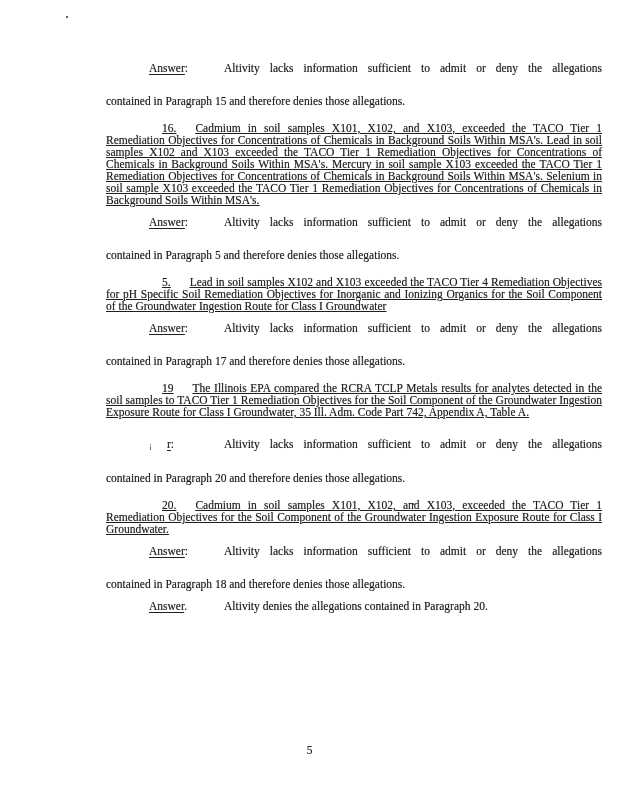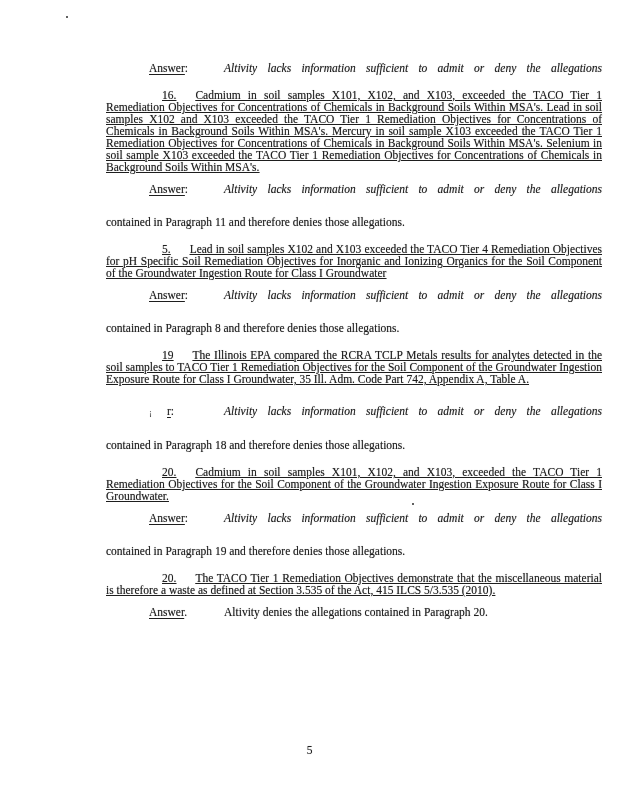--- a/index.html
+++ b/index.html
@@ -46,7 +46,6 @@
     flex: 1 1 auto;
     text-align: justify;
     text-align-last: justify;
-    font-style: italic;
   }
   .ans-text-plain { flex: 1 1 auto; }
   .ans-line2 { margin-top: 21px; }

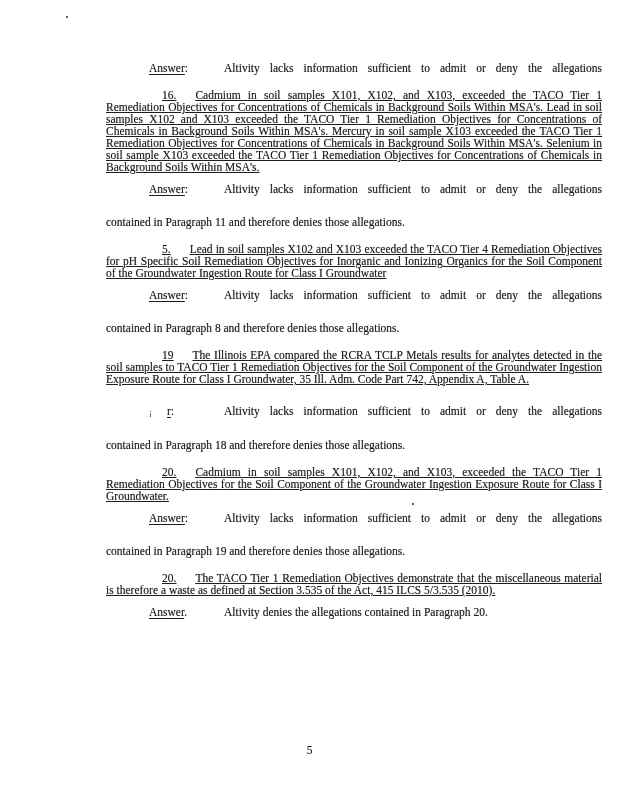--- a/index.html
+++ b/index.html
@@ -86,6 +86,7 @@
         <span class="ans-label"><span class="ul">Answer</span><span>:</span></span>
         <span class="ans-text">Altivity lacks information sufficient to admit or deny the allegations</span>
       </div>
+      <div class="ans-line2">contained in Paragraph 15 and therefore denies those allegations.</div>
     </div>
 
     <div class="para">

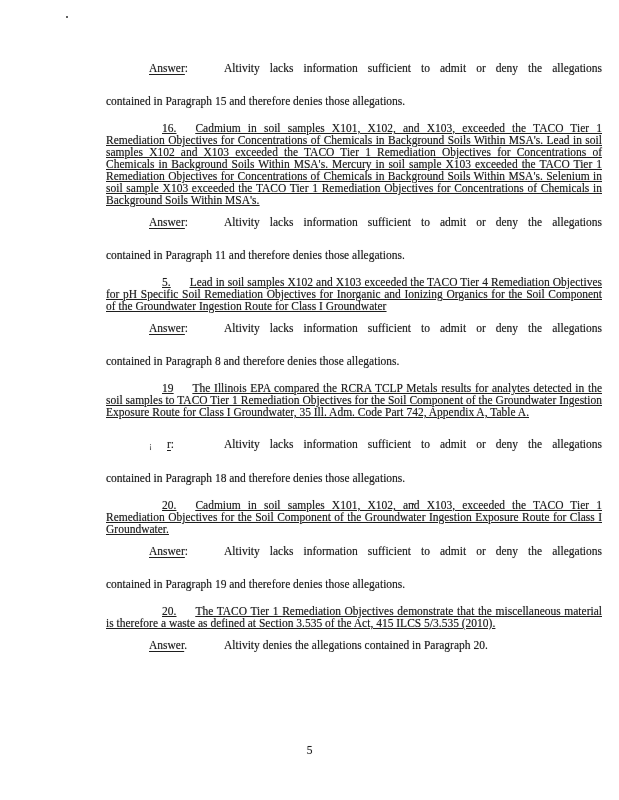--- a/index.html
+++ b/index.html
@@ -98,7 +98,7 @@
         <span class="ans-label"><span class="ul">Answer</span><span>:</span></span>
         <span class="ans-text">Altivity lacks information sufficient to admit or deny the allegations</span>
       </div>
-      <div class="ans-line2">contained in Paragraph 11 and therefore denies those allegations.</div>
+      <div class="ans-line2">contained in Paragraph 5 and therefore denies those allegations.</div>
     </div>
 
     <div class="para">

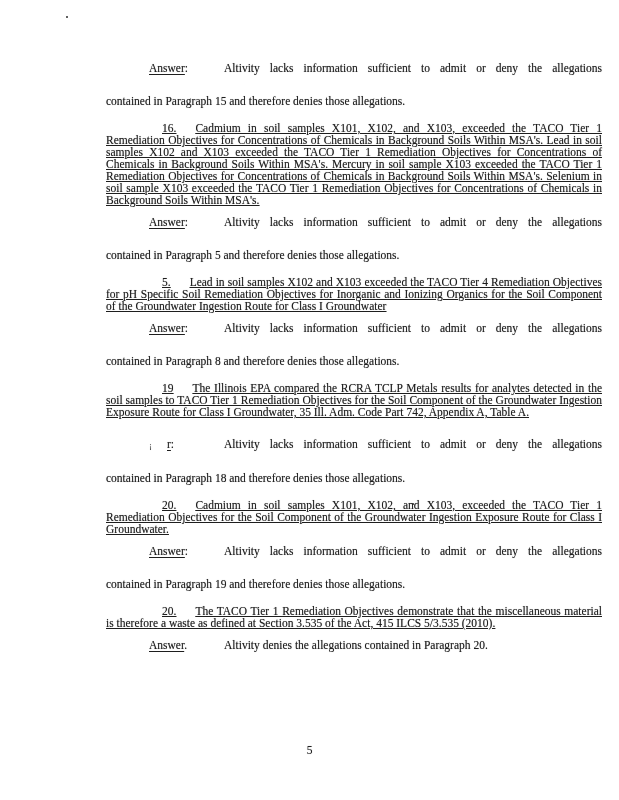--- a/index.html
+++ b/index.html
@@ -110,7 +110,7 @@
         <span class="ans-label"><span class="ul">Answer</span><span>:</span></span>
         <span class="ans-text">Altivity lacks information sufficient to admit or deny the allegations</span>
       </div>
-      <div class="ans-line2">contained in Paragraph 8 and therefore denies those allegations.</div>
+      <div class="ans-line2">contained in Paragraph 17 and therefore denies those allegations.</div>
     </div>
 
     <div class="para">

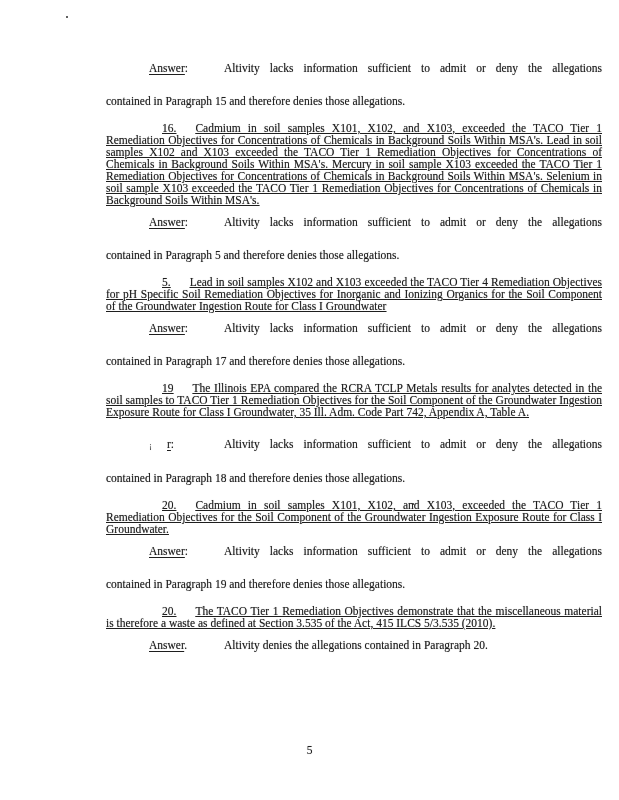--- a/index.html
+++ b/index.html
@@ -122,7 +122,7 @@
         <span class="ans-label"><span class="mark">¡</span><span class="ul">r</span><span>:</span></span>
         <span class="ans-text">Altivity lacks information sufficient to admit or deny the allegations</span>
       </div>
-      <div class="ans-line2">contained in Paragraph 18 and therefore denies those allegations.</div>
+      <div class="ans-line2">contained in Paragraph 20 and therefore denies those allegations.</div>
     </div>
 
     <div class="para">

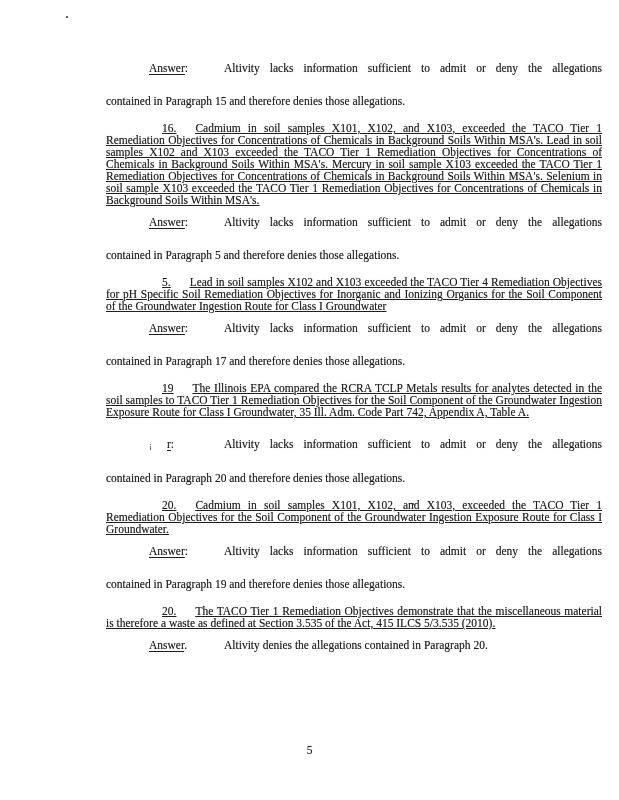--- a/index.html
+++ b/index.html
@@ -134,7 +134,7 @@
         <span class="ans-label"><span class="ul">Answer</span><span>:</span></span>
         <span class="ans-text">Altivity lacks information sufficient to admit or deny the allegations</span>
       </div>
-      <div class="ans-line2">contained in Paragraph 19 and therefore denies those allegations.</div>
+      <div class="ans-line2">contained in Paragraph 18 and therefore denies those allegations.</div>
     </div>
 
     <div class="para">

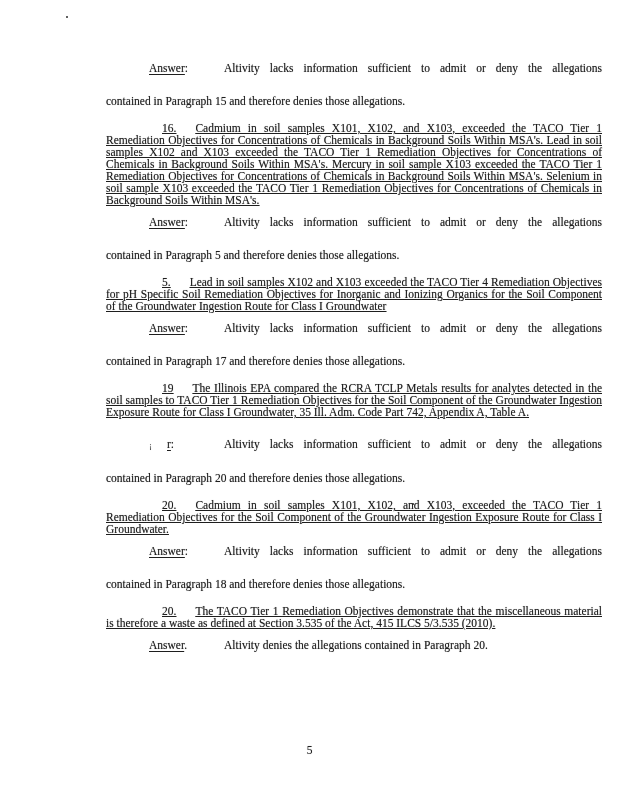--- a/index.html
+++ b/index.html
@@ -137,9 +137,6 @@
       <div class="ans-line2">contained in Paragraph 18 and therefore denies those allegations.</div>
     </div>
 
-    <div class="para">
-      <span class="pnum">20.</span><span>The TACO Tier 1 Remediation Objectives demonstrate that the miscellaneous material is therefore a waste as defined at Section 3.535 of the Act, 415 ILCS 5/3.535 (2010).</span>
-    </div>
 
     <div>
       <div class="ans-line1">

